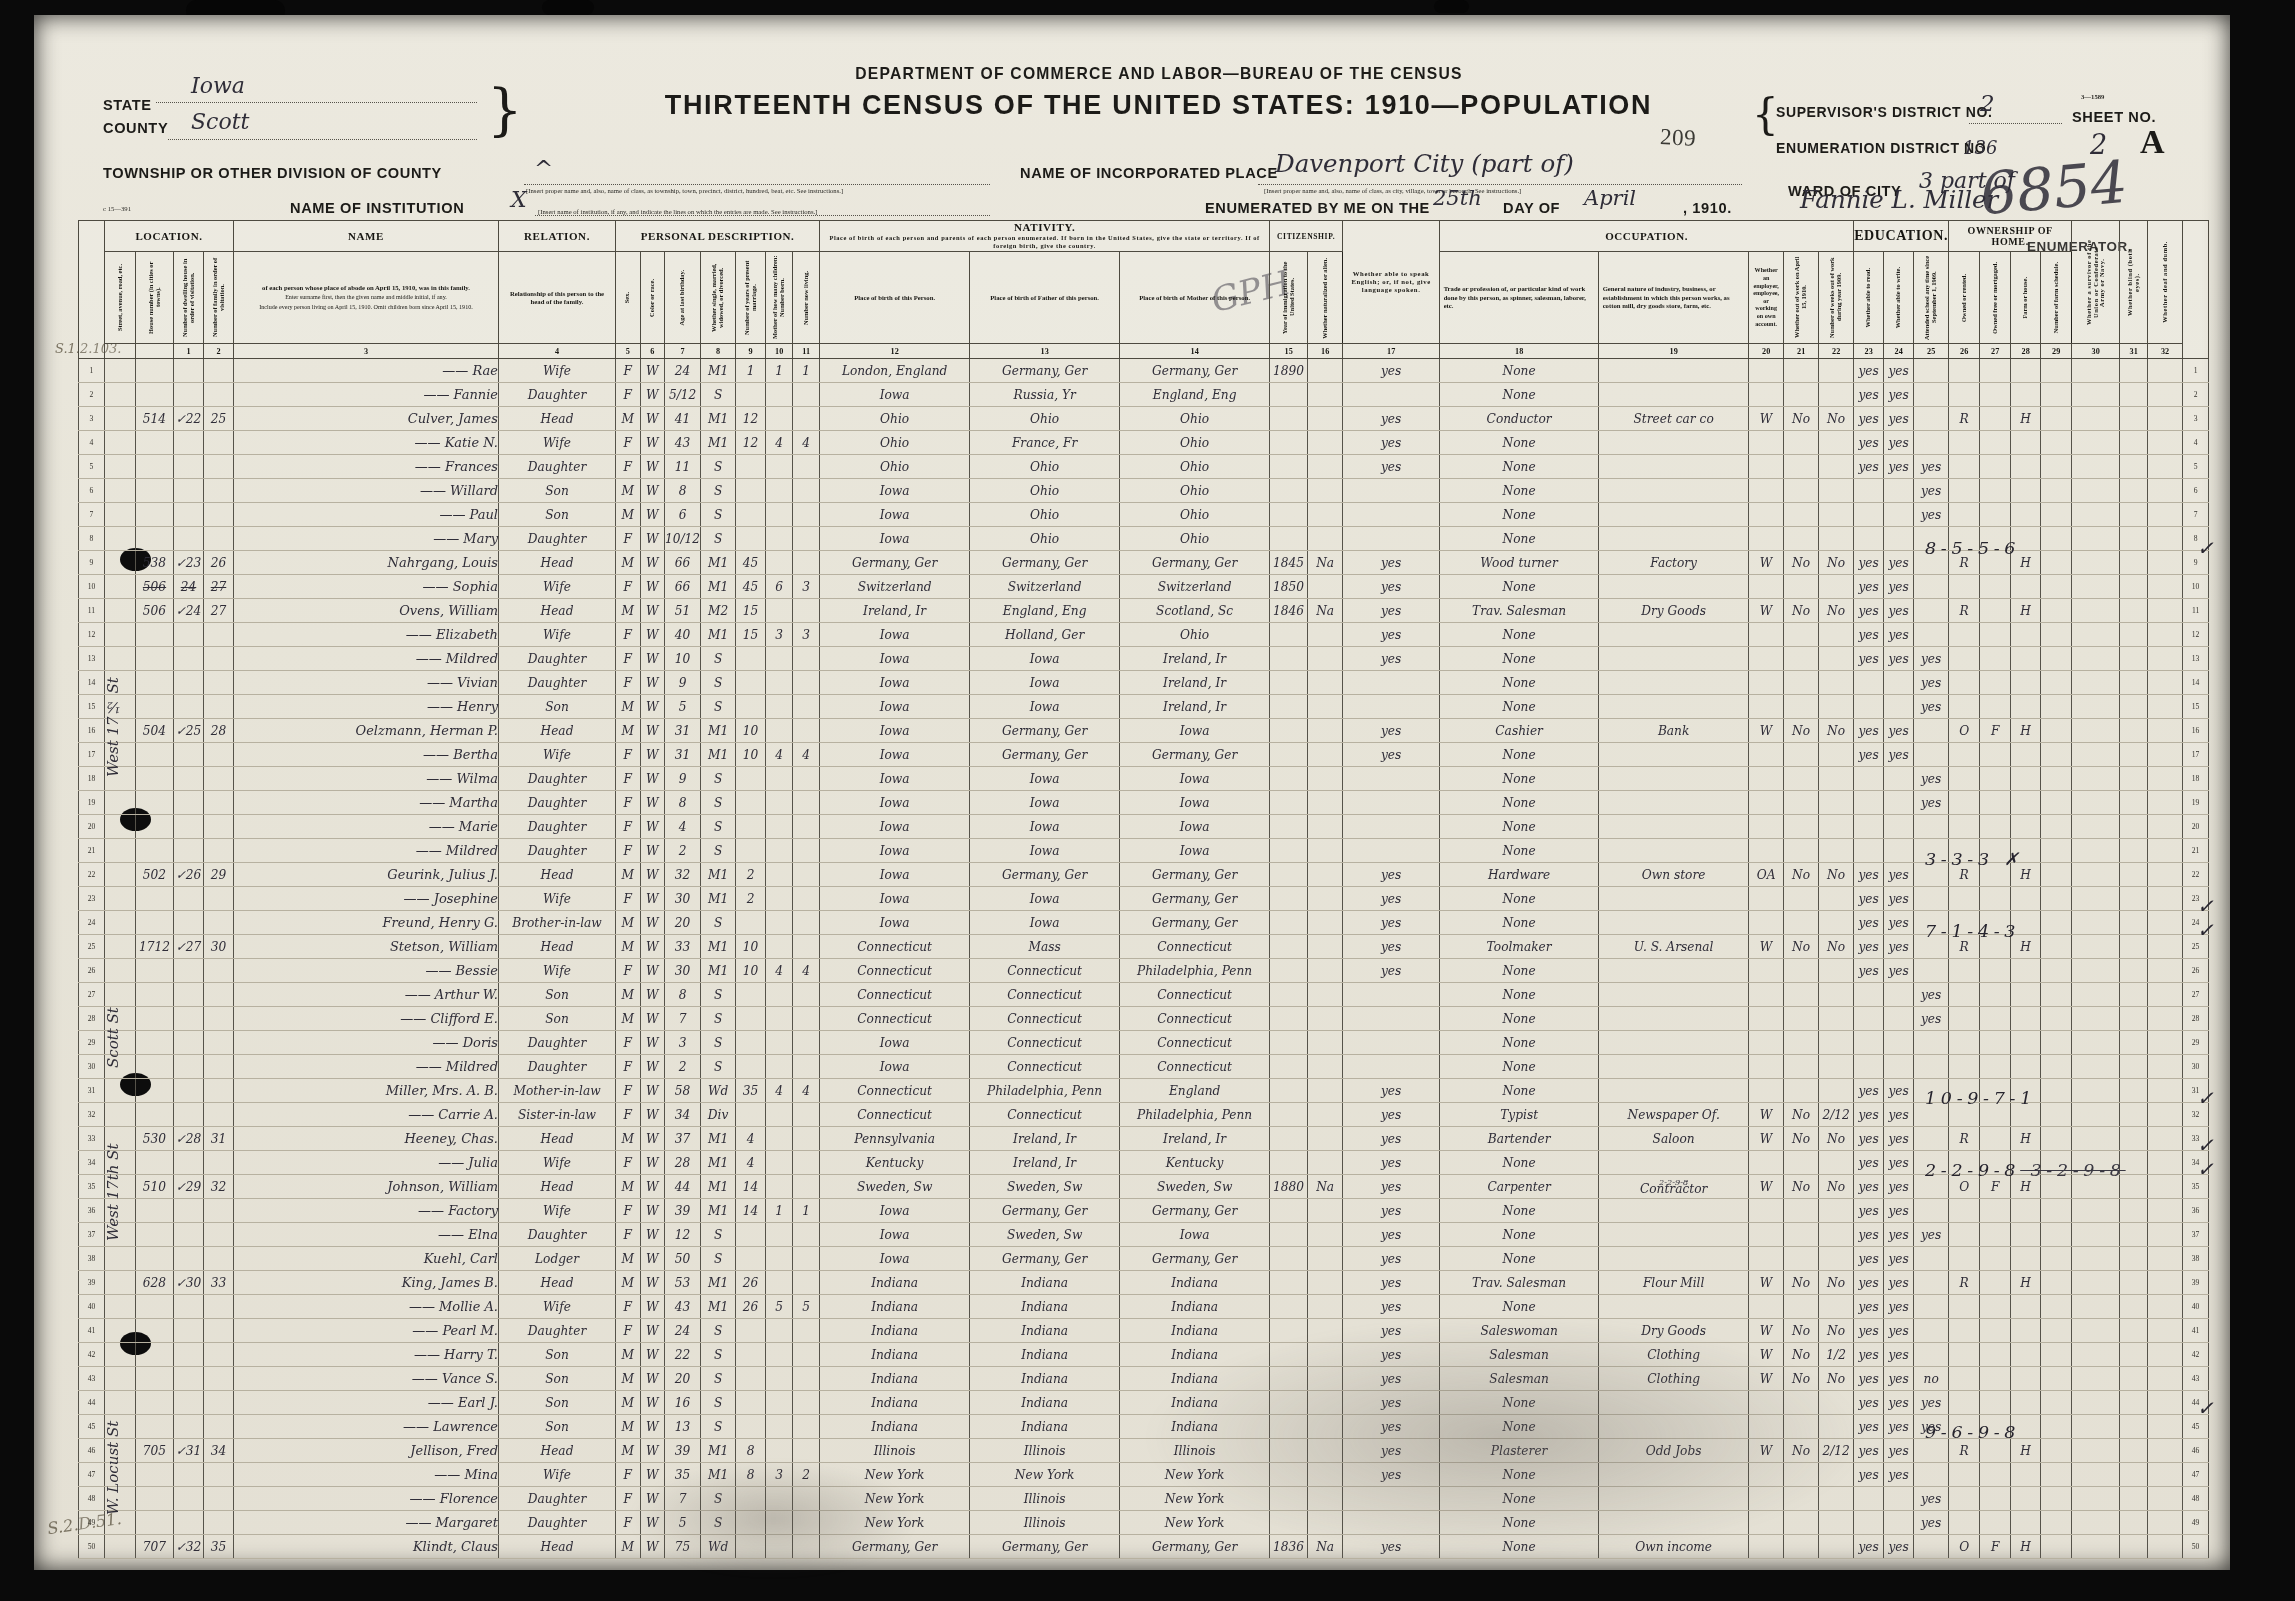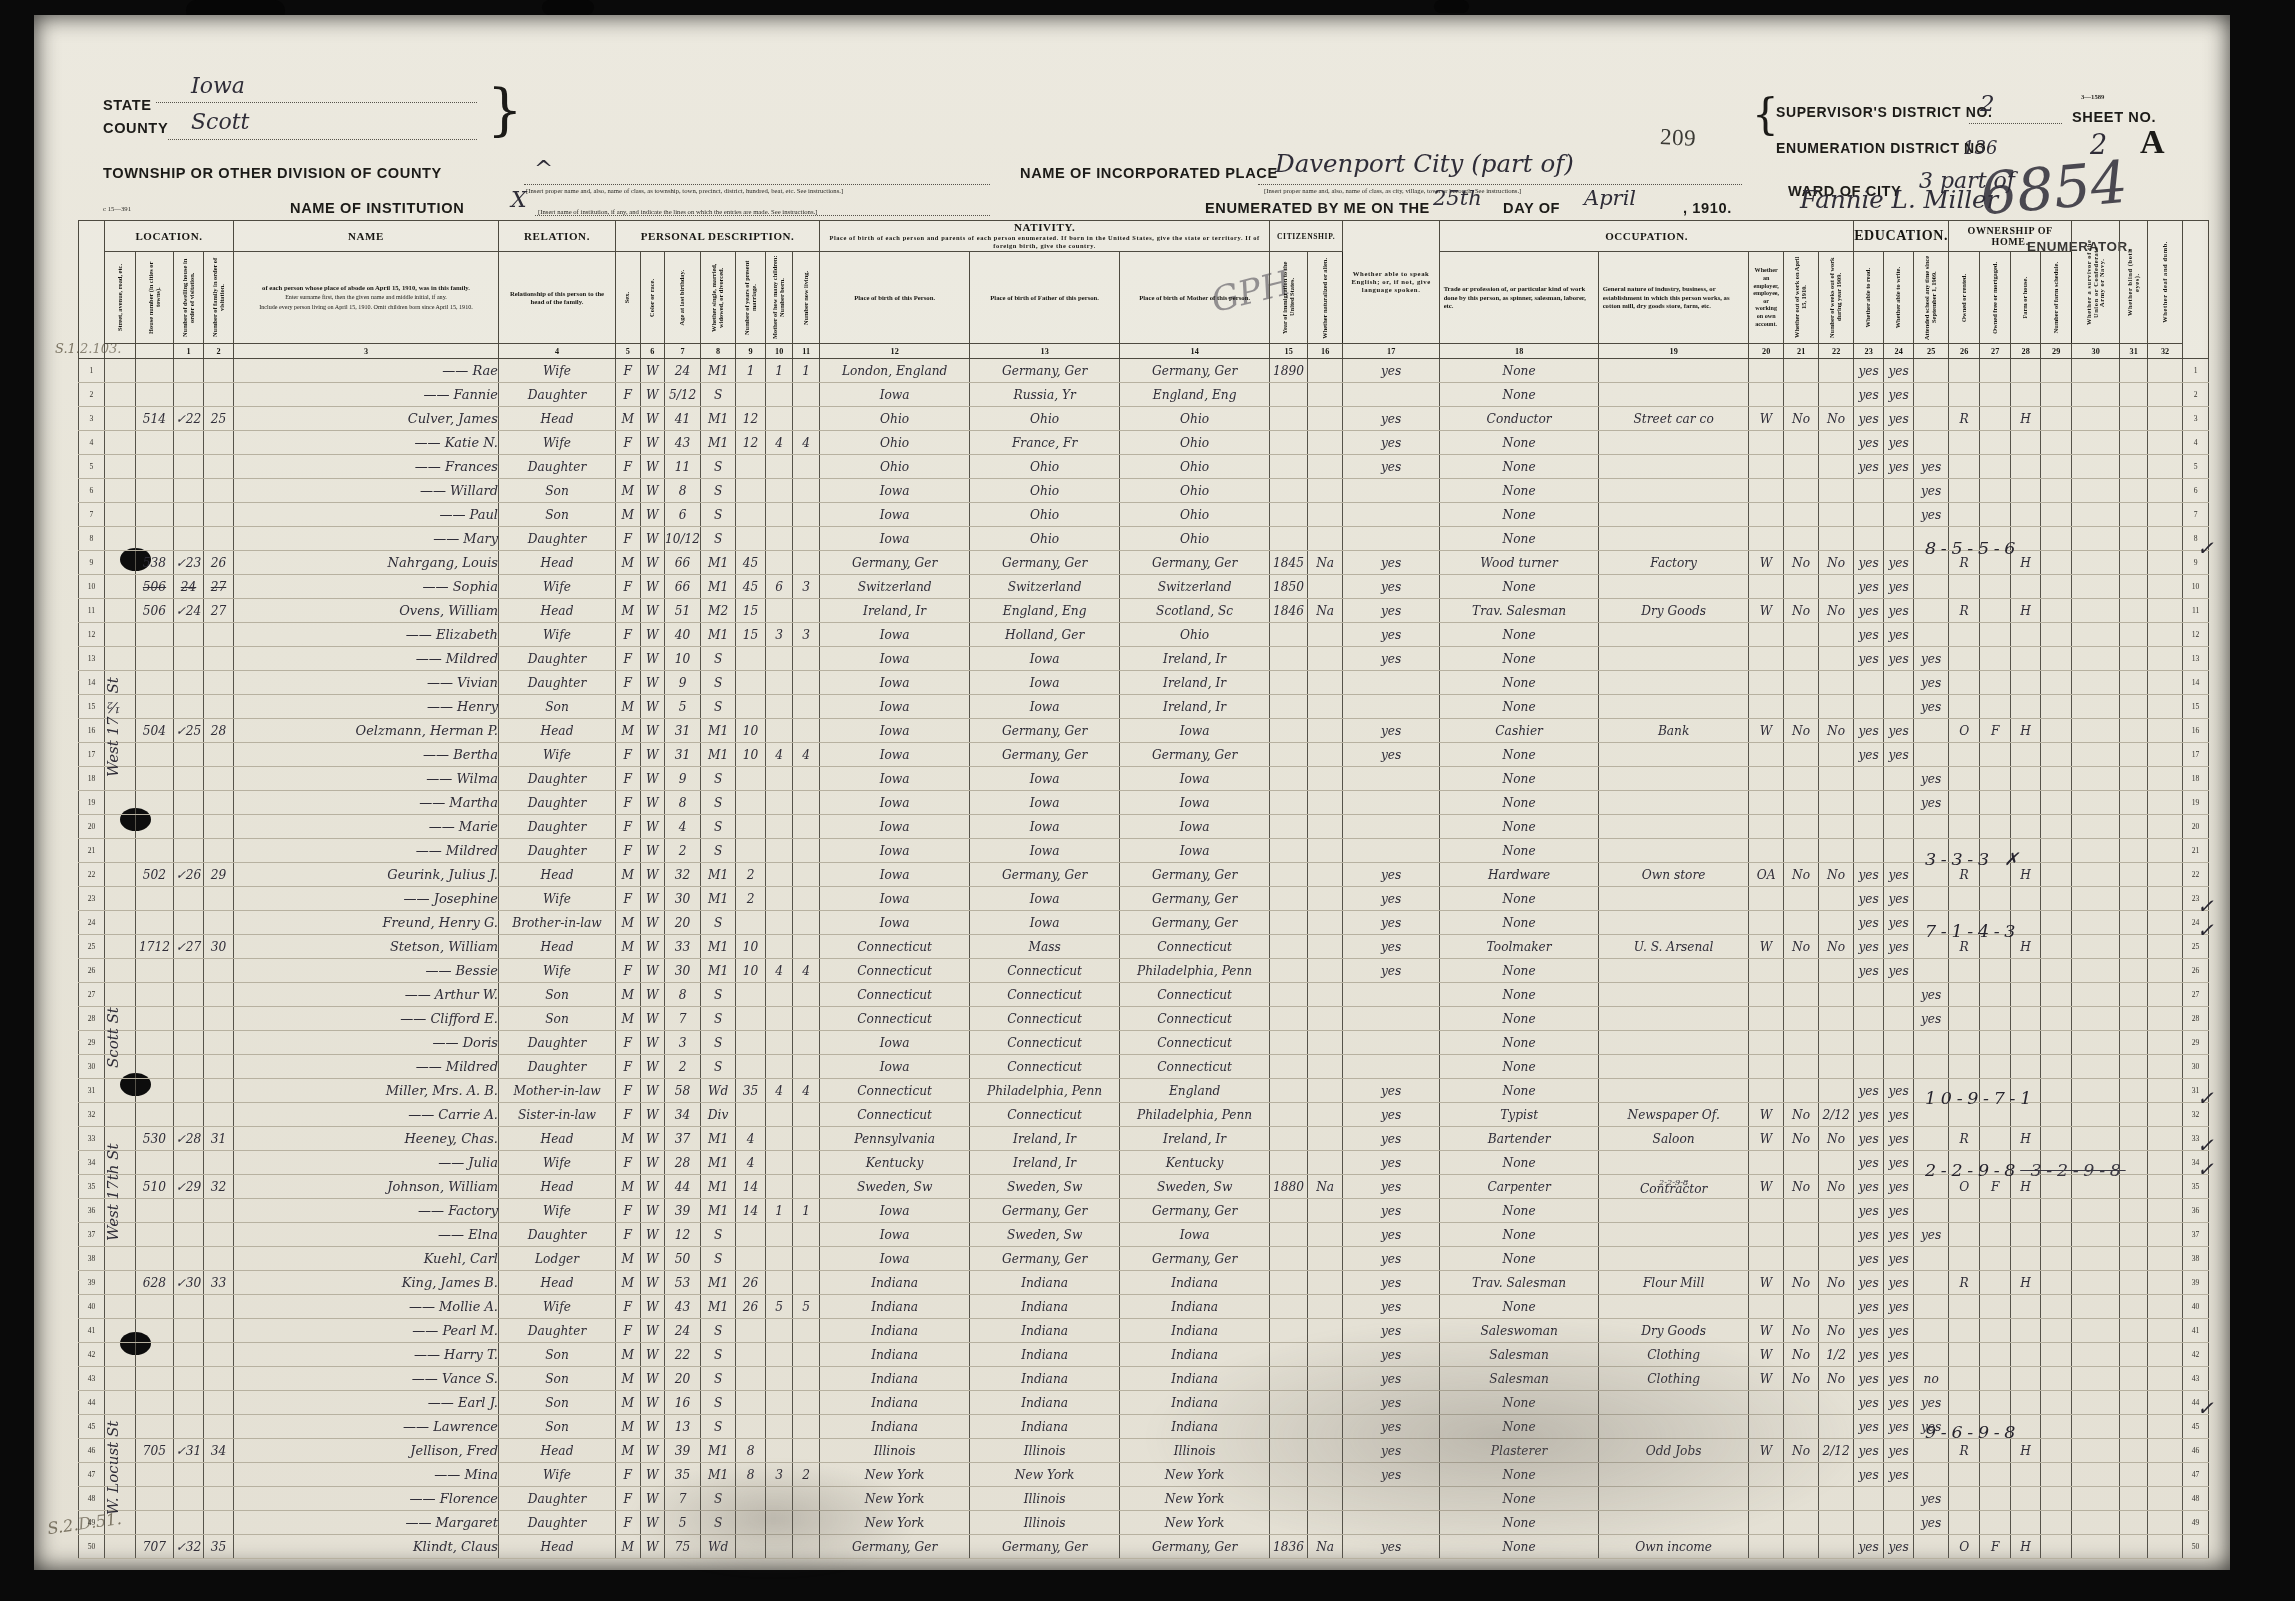--- a/index.html
+++ b/index.html
@@ -66,6 +66,7 @@
     <div class="hole" style="left:86px;top:1058px;"></div>
     <div class="hole" style="left:86px;top:1317px;"></div>
 
+    <div class="lbl sc" style="left:688px;top:50px;width:874px;text-align:center;font-size:15.7px;letter-spacing:1.2px;">DEPARTMENT OF COMMERCE AND LABOR—BUREAU OF THE CENSUS</div>
     <div class="lbl" style="left:1626px;top:110px;font-family:'Liberation Serif',serif;font-size:23px;transform:rotate(3deg);color:#3b3a35;">209</div>
     <div class="hw" style="position:absolute;left:1177px;top:256px;font-size:34px;transform:rotate(-14deg);opacity:.55;">GPH</div>
 

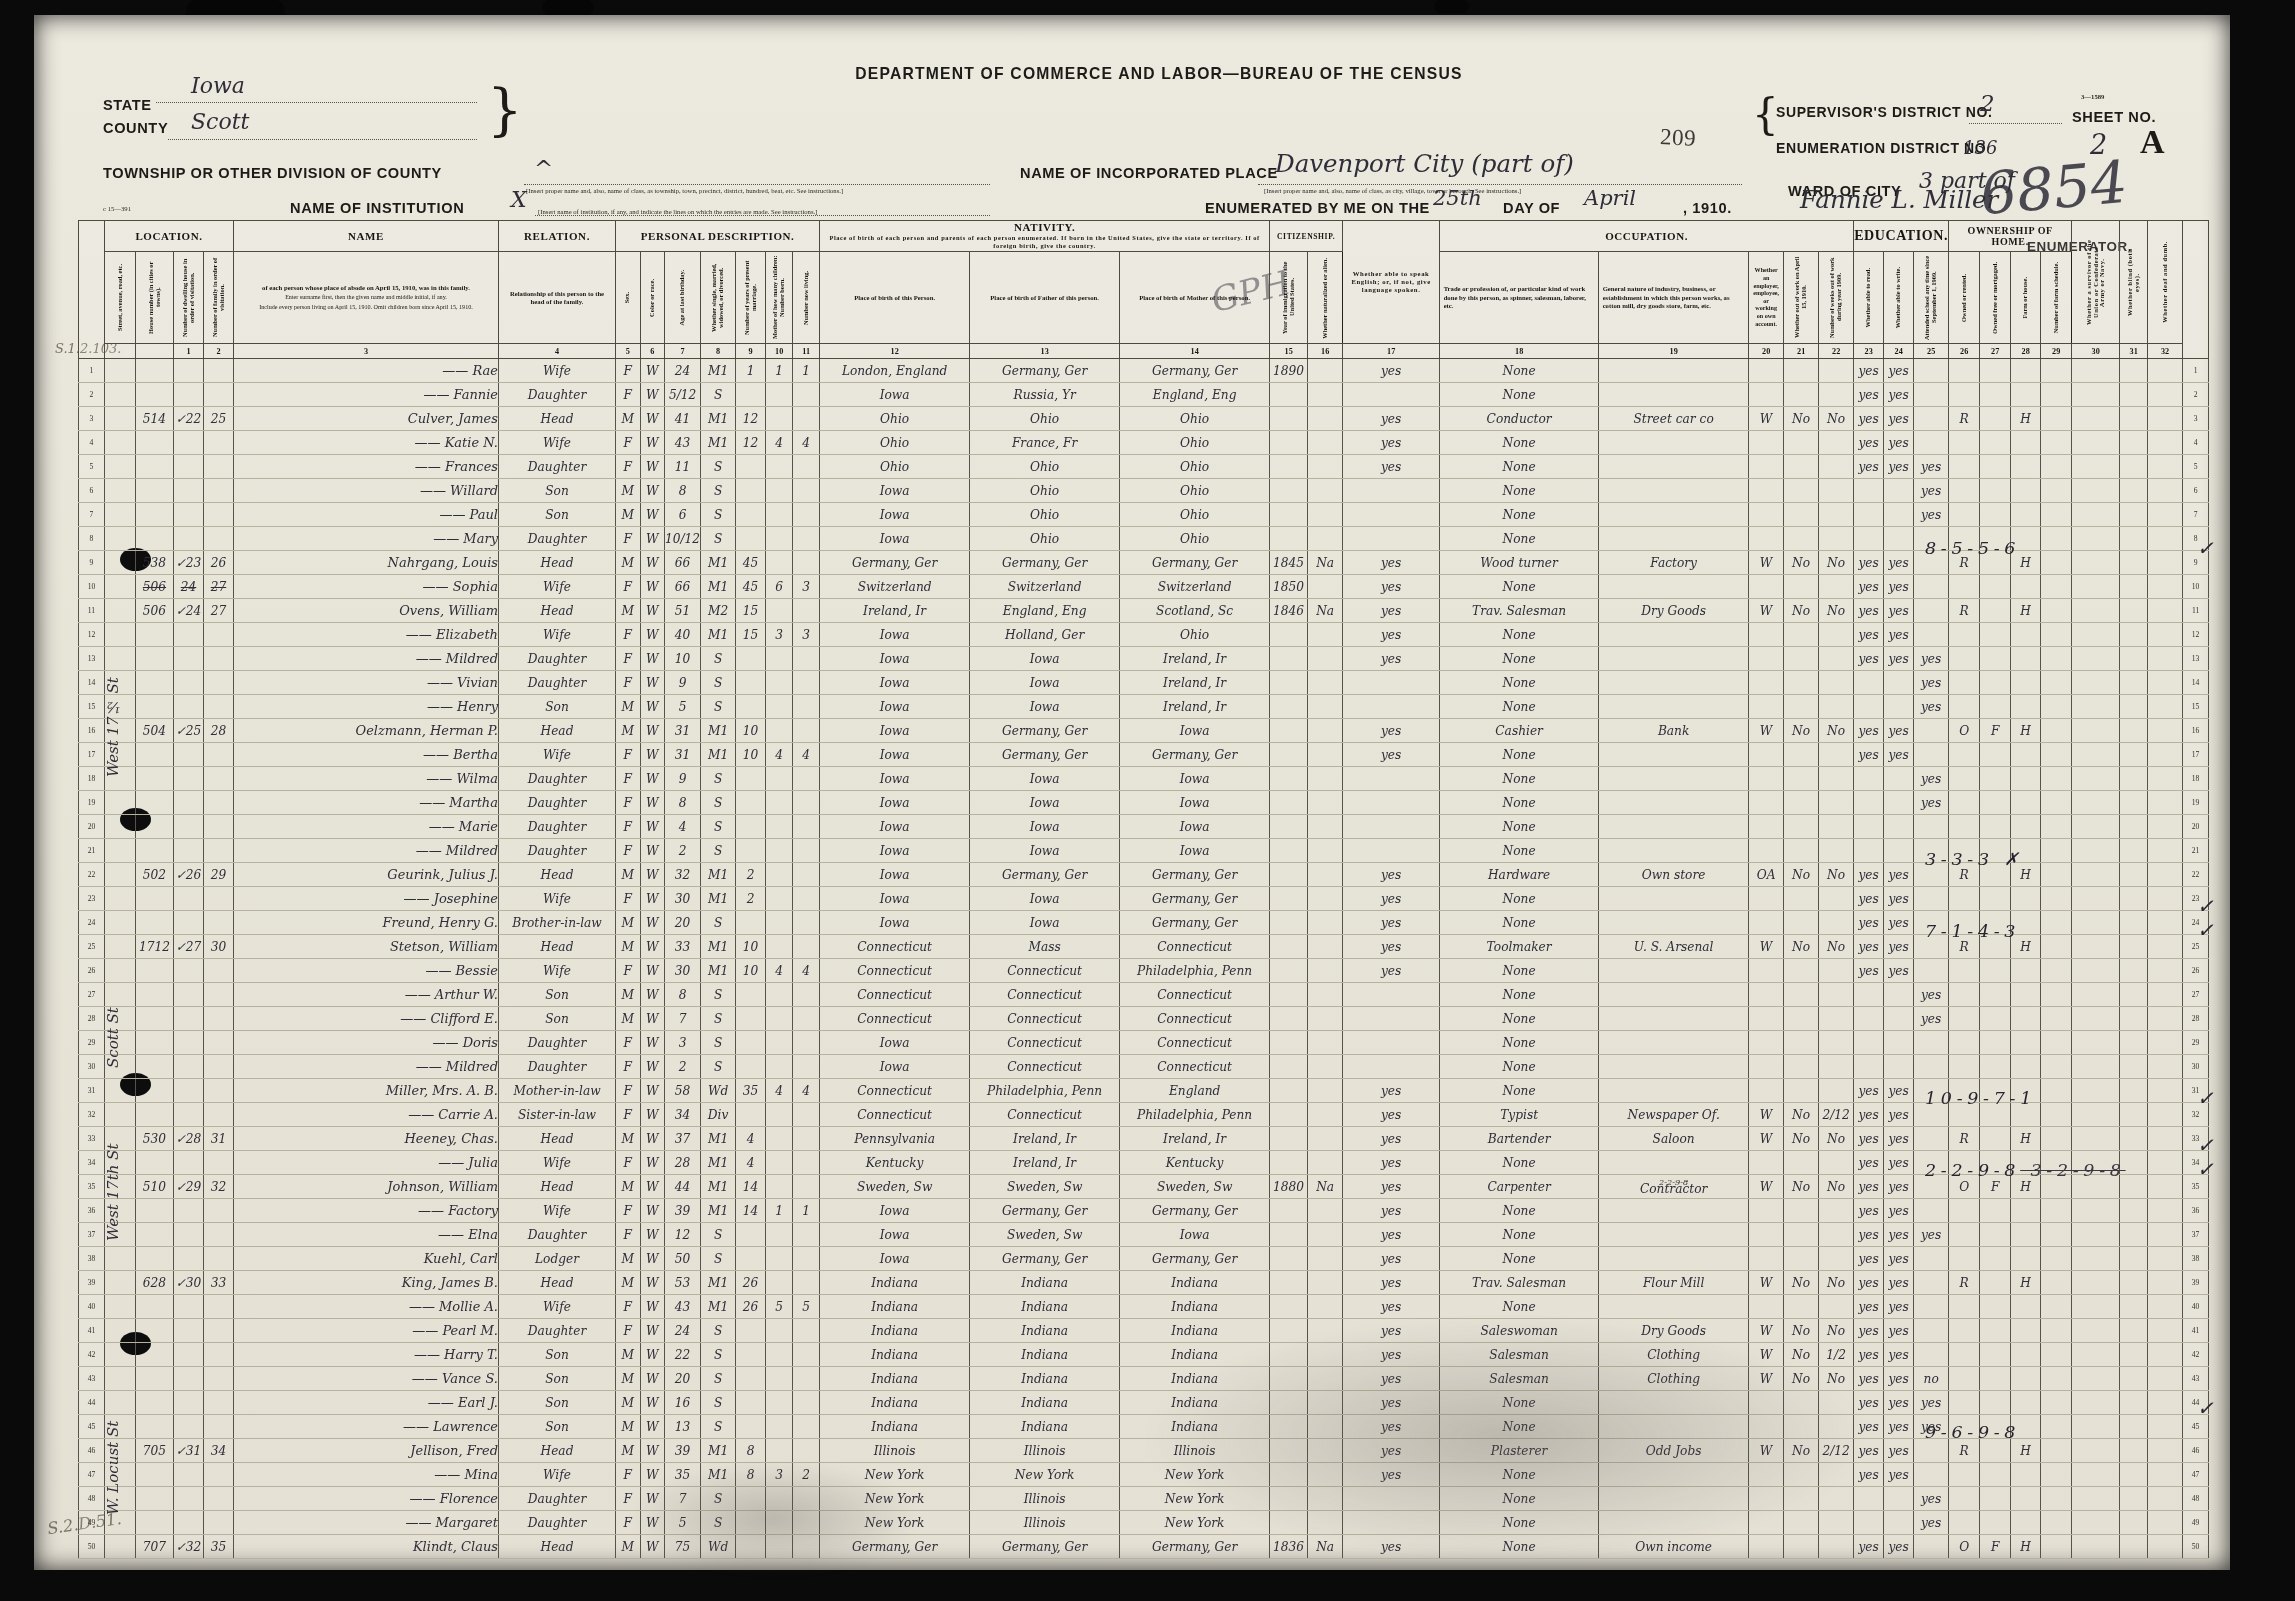--- a/index.html
+++ b/index.html
@@ -67,6 +67,7 @@
     <div class="hole" style="left:86px;top:1317px;"></div>
 
     <div class="lbl sc" style="left:688px;top:50px;width:874px;text-align:center;font-size:15.7px;letter-spacing:1.2px;">DEPARTMENT OF COMMERCE AND LABOR—BUREAU OF THE CENSUS</div>
+    <div class="lbl sc" style="left:629px;top:75px;width:991px;text-align:center;font-size:27px;letter-spacing:1.7px;">THIRTEENTH CENSUS OF THE UNITED STATES: 1910—POPULATION</div>
     <div class="lbl" style="left:1626px;top:110px;font-family:'Liberation Serif',serif;font-size:23px;transform:rotate(3deg);color:#3b3a35;">209</div>
     <div class="hw" style="position:absolute;left:1177px;top:256px;font-size:34px;transform:rotate(-14deg);opacity:.55;">GPH</div>
 

